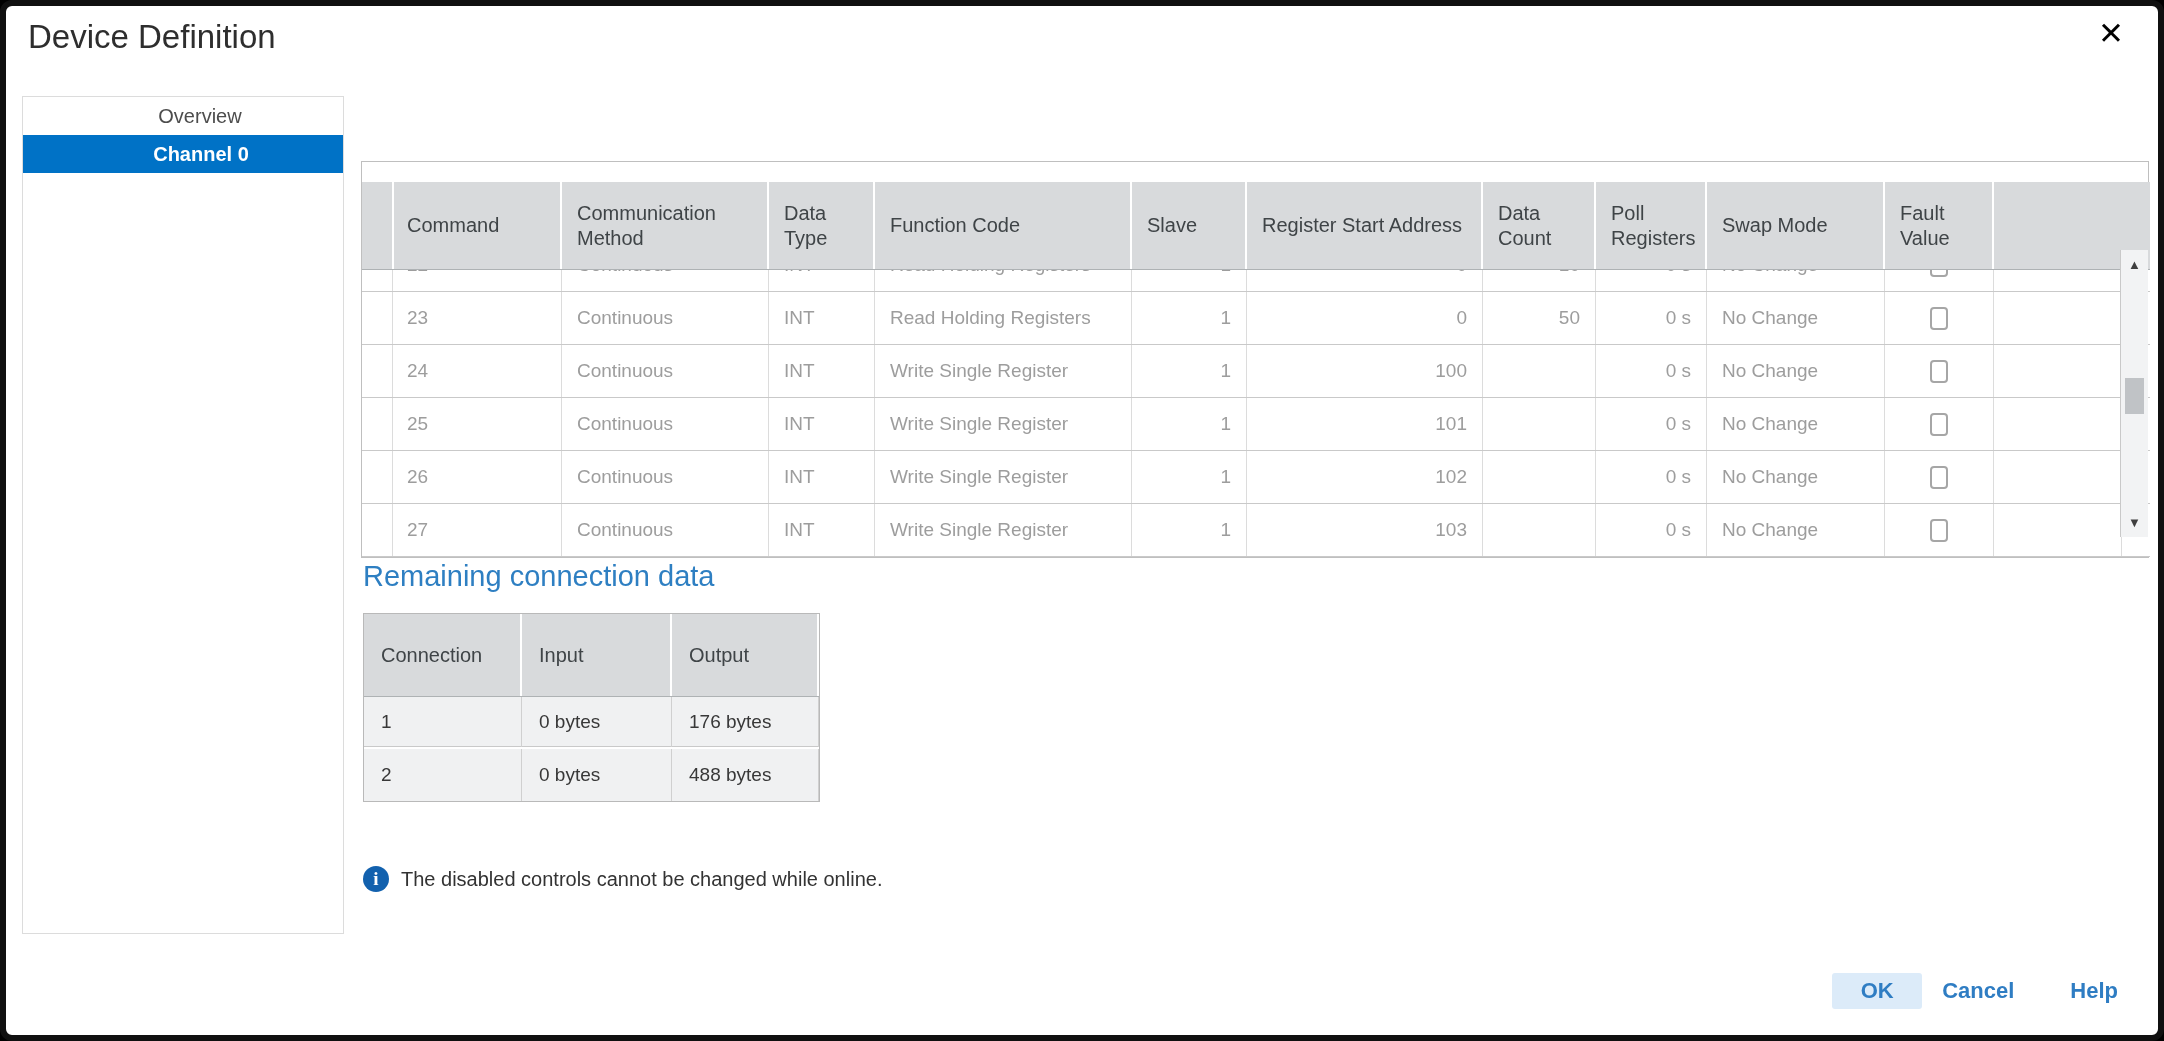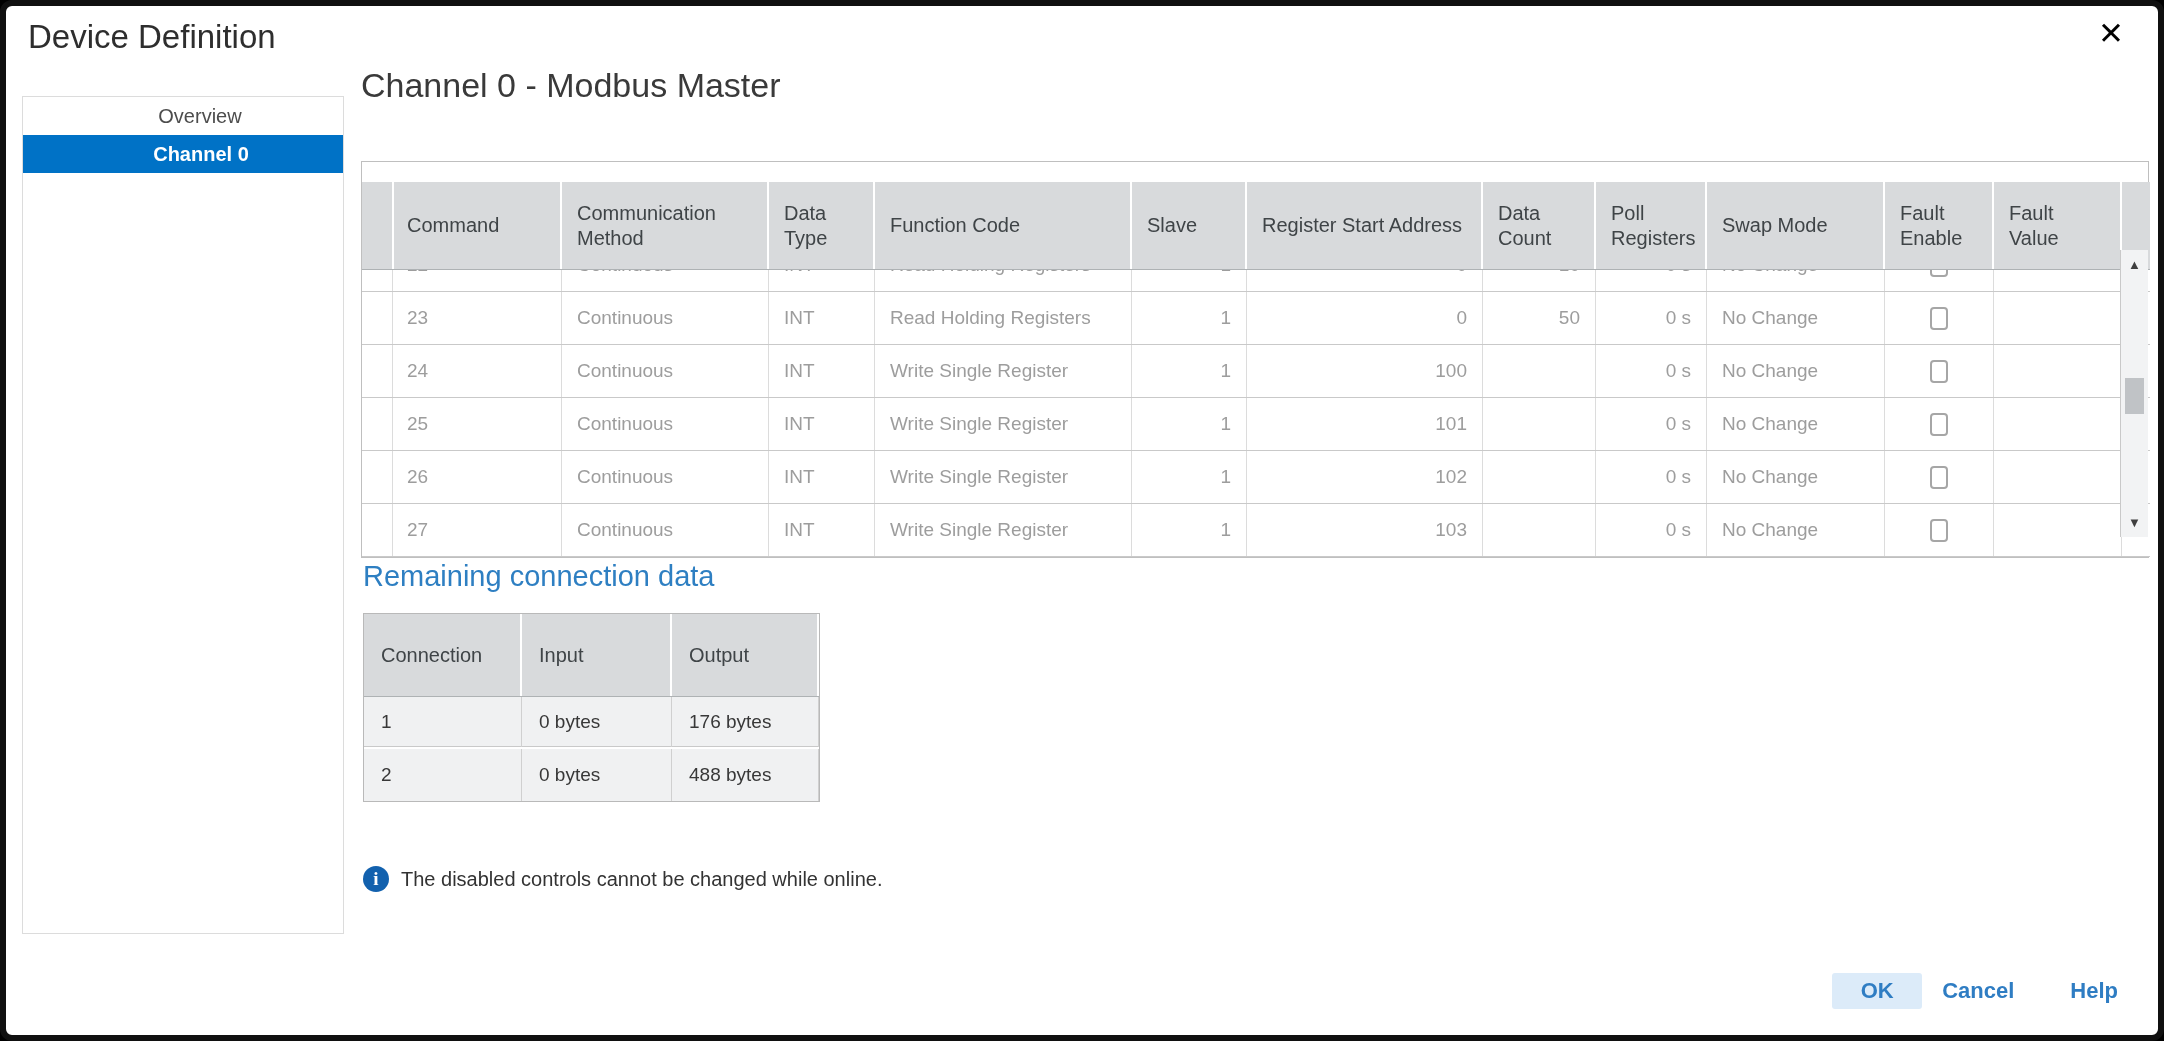--- a/index.html
+++ b/index.html
@@ -73,7 +73,6 @@
     <div class="side-item selected">Channel 0</div>
   </div>
 
-  <div class="main-heading">Channel 0 - Modbus Master</div>
 
   <div class="cmd-table">
     <div class="cmd-header" id="cmd-header">

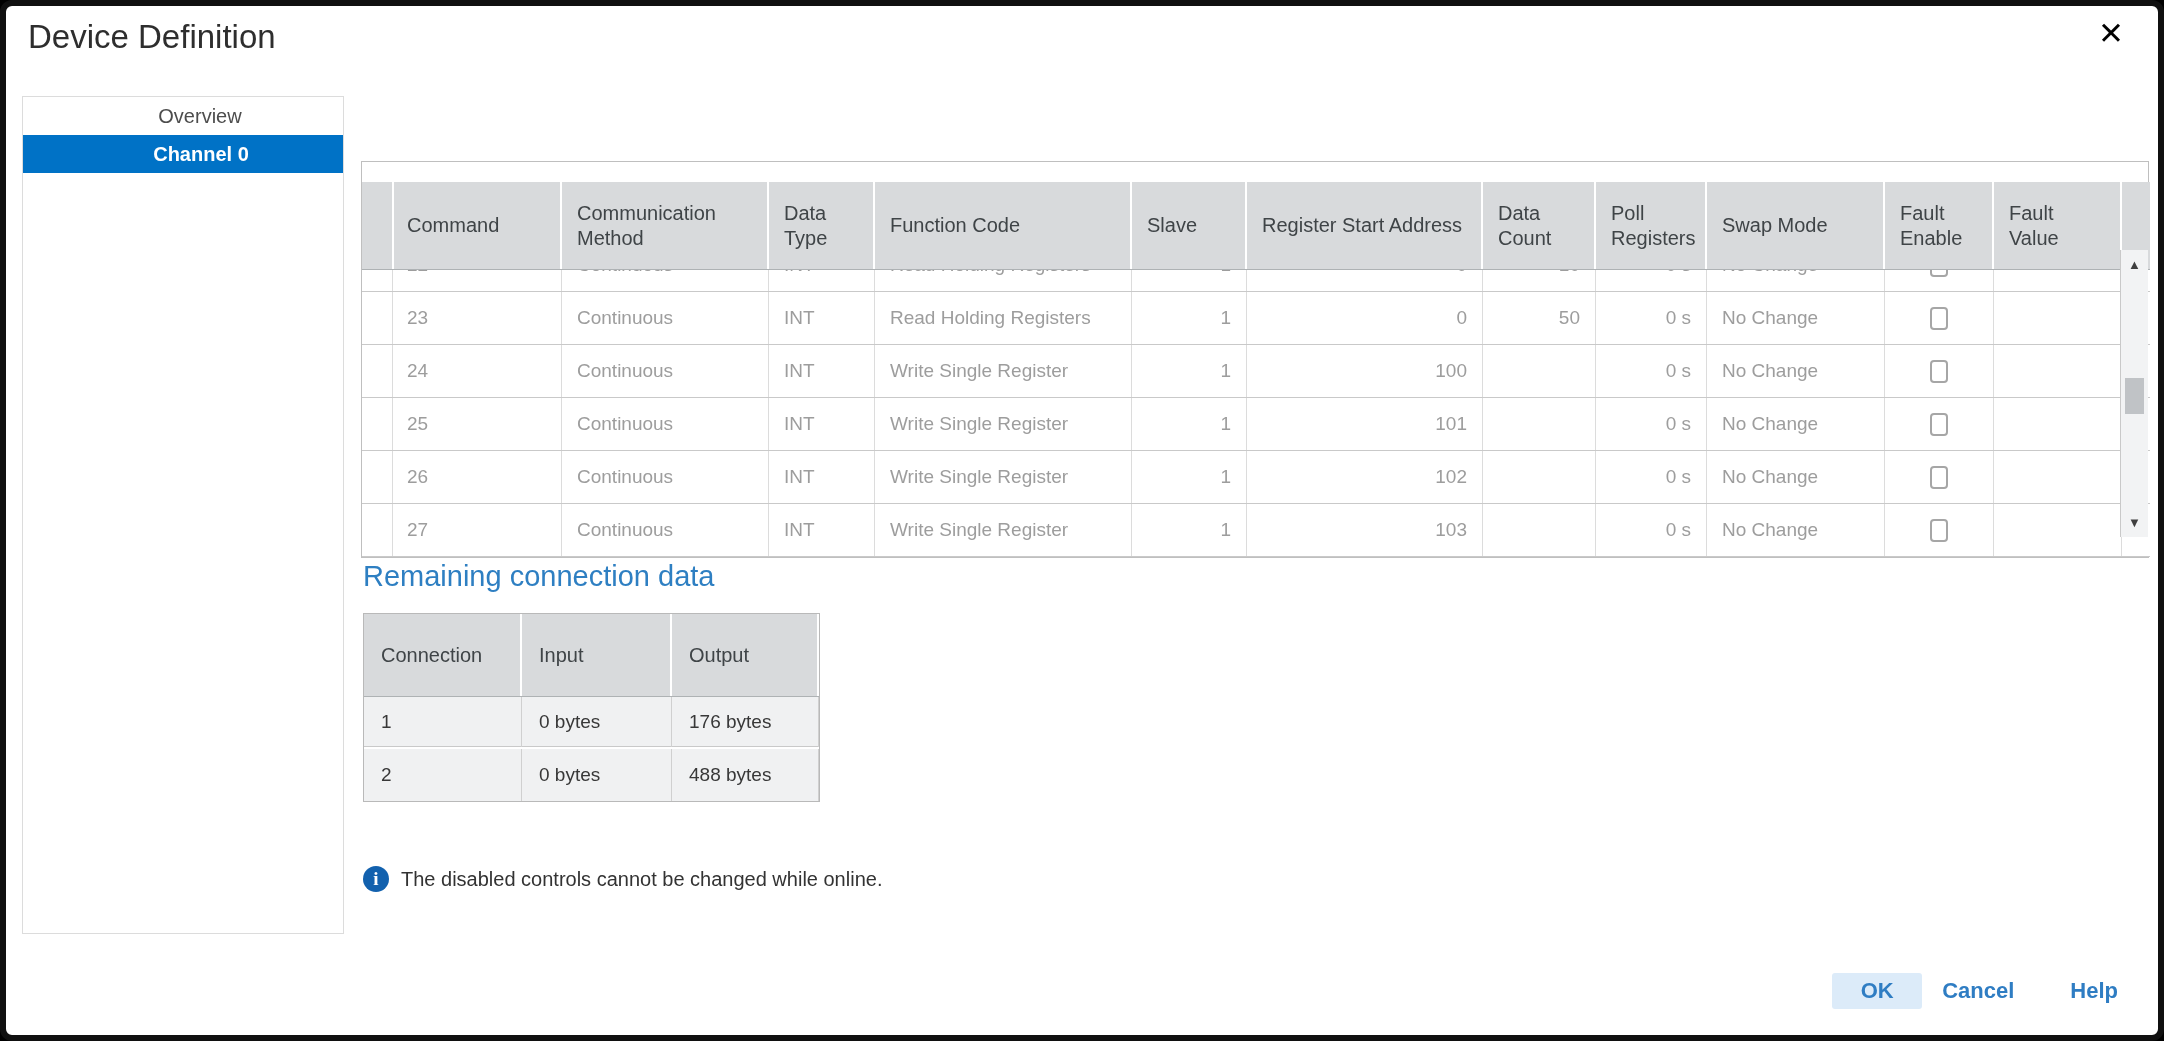--- a/index.html
+++ b/index.html
@@ -86,7 +86,6 @@
         <div class="h-cell">Data Count</div>
         <div class="h-cell">Poll Registers</div>
         <div class="h-cell">Swap Mode</div>
-        <div class="h-cell">Fault Enable</div>
         <div class="h-cell">Fault Value</div>
       </div>
     <div class="cmd-viewport">

